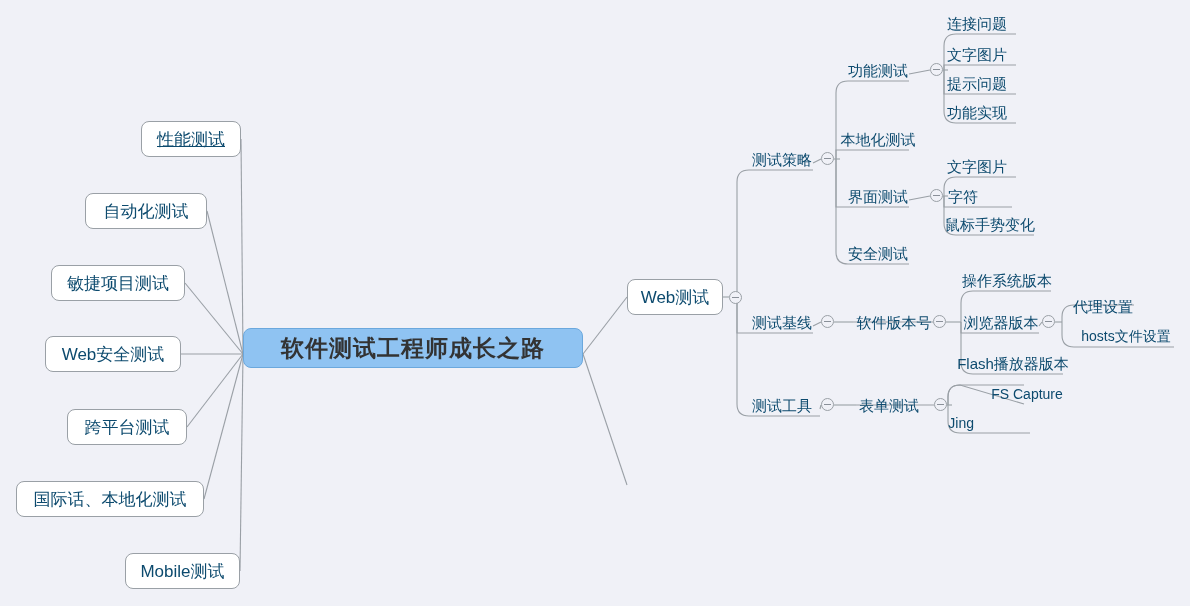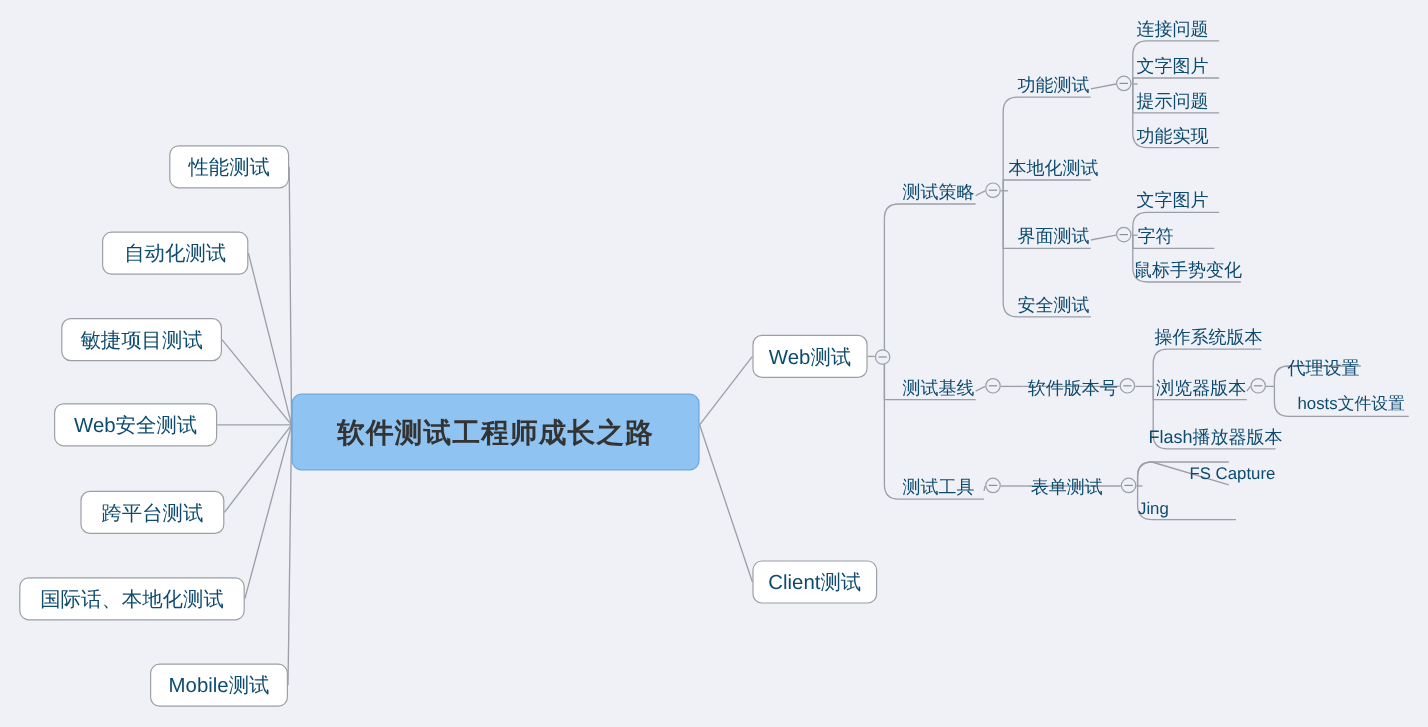--- a/index.html
+++ b/index.html
@@ -171,7 +171,7 @@
     <span>软件测试工程师成长之路</span>
   </div>
 
-  <div class="node boxed" style="left:141px; top:121px; width:100px;">
+  <div class="node boxed" style="left:141px; top:121px; width:100px;text-decoration:underline;">
     <span>性能测试</span>
   </div>
   <div class="node boxed" style="left:85px; top:193px; width:122px;">

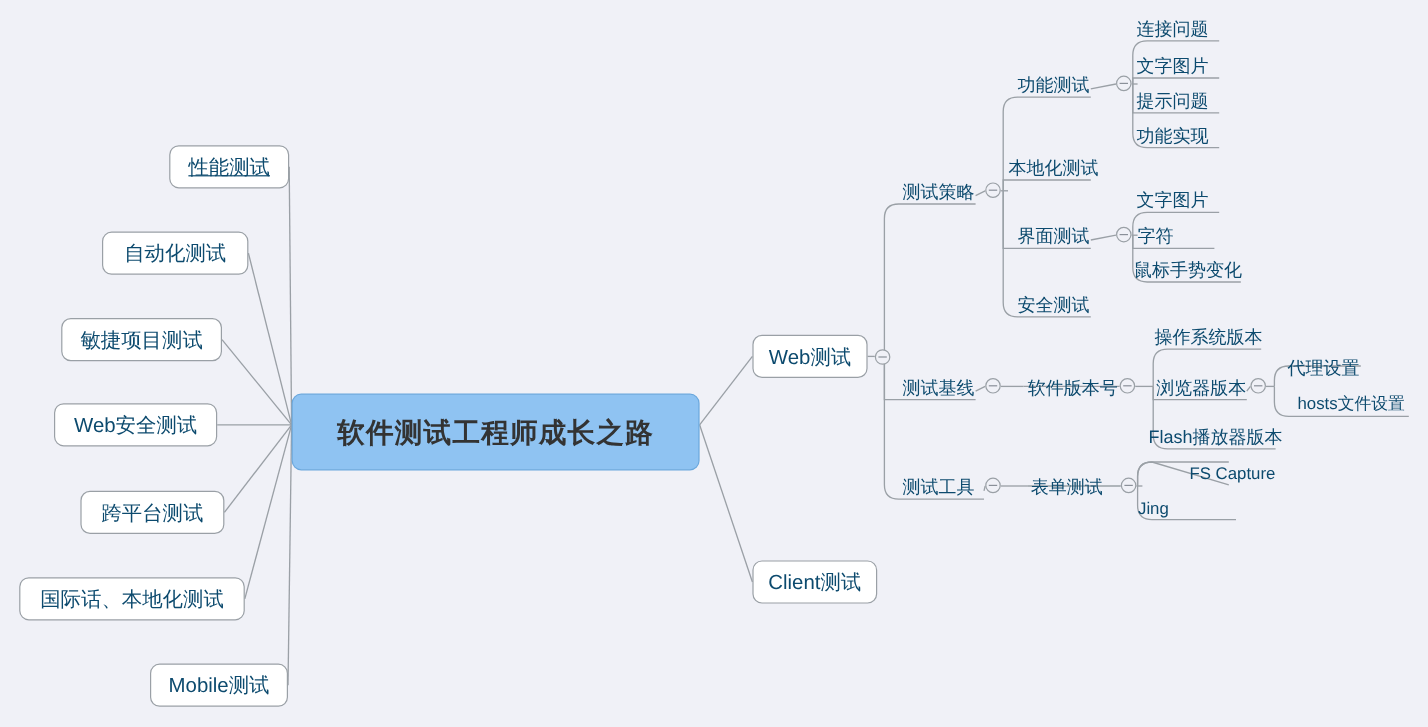--- a/index.html
+++ b/index.html
@@ -167,7 +167,7 @@
     </g>
   </svg>
 
-  <div class="node root" style="left:243px; top:328px; width:340px; height:64px;">
+  <div class="node root" style="left:243px; top:328px; width:340px; height:40px;">
     <span>软件测试工程师成长之路</span>
   </div>
 

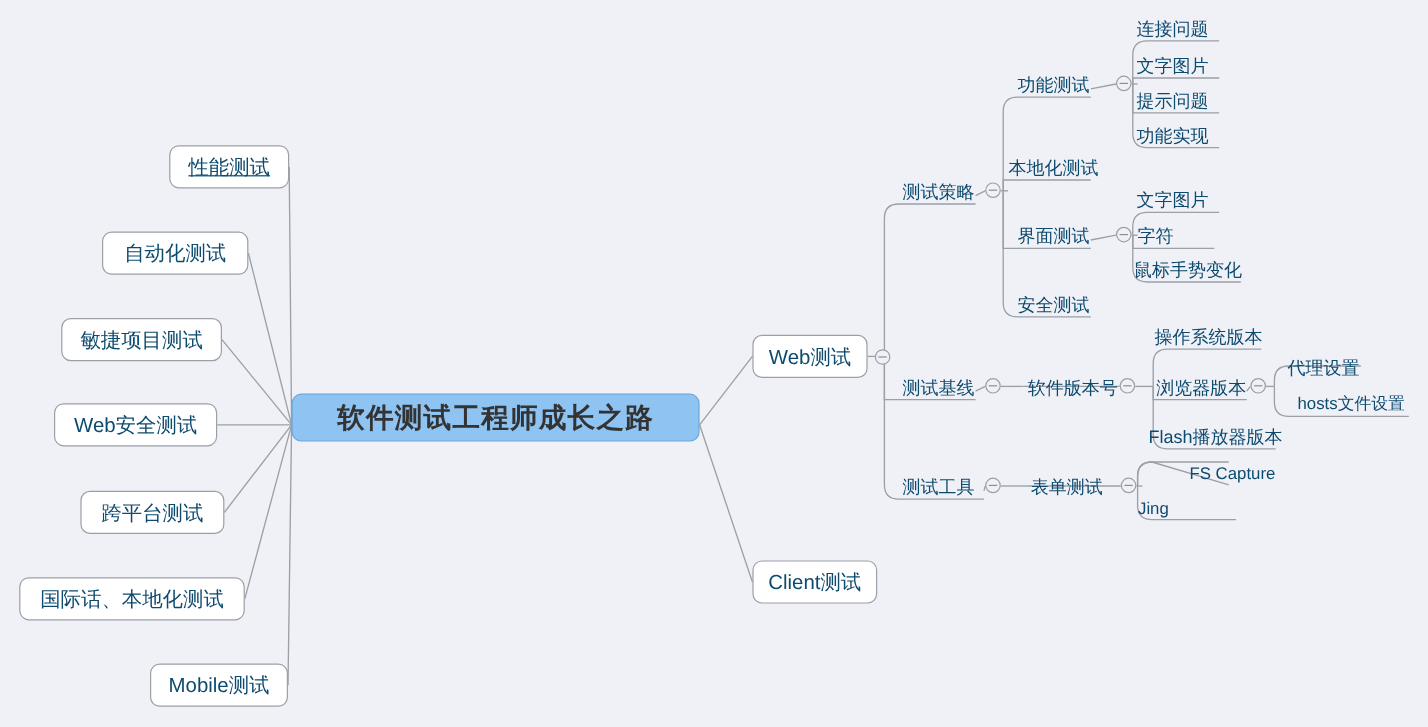--- a/index.html
+++ b/index.html
@@ -198,9 +198,6 @@
   </div>
   <div class="toggle" style="left:729px; top:291px;"></div>
 
-  <div class="node boxed" style="left:627px; top:467px; width:104px;">
-    <span>Client测试</span>
-  </div>
 
   <div class="node plain" style="left:751px; top:148px; width:62px;">
     <span>测试策略</span>

